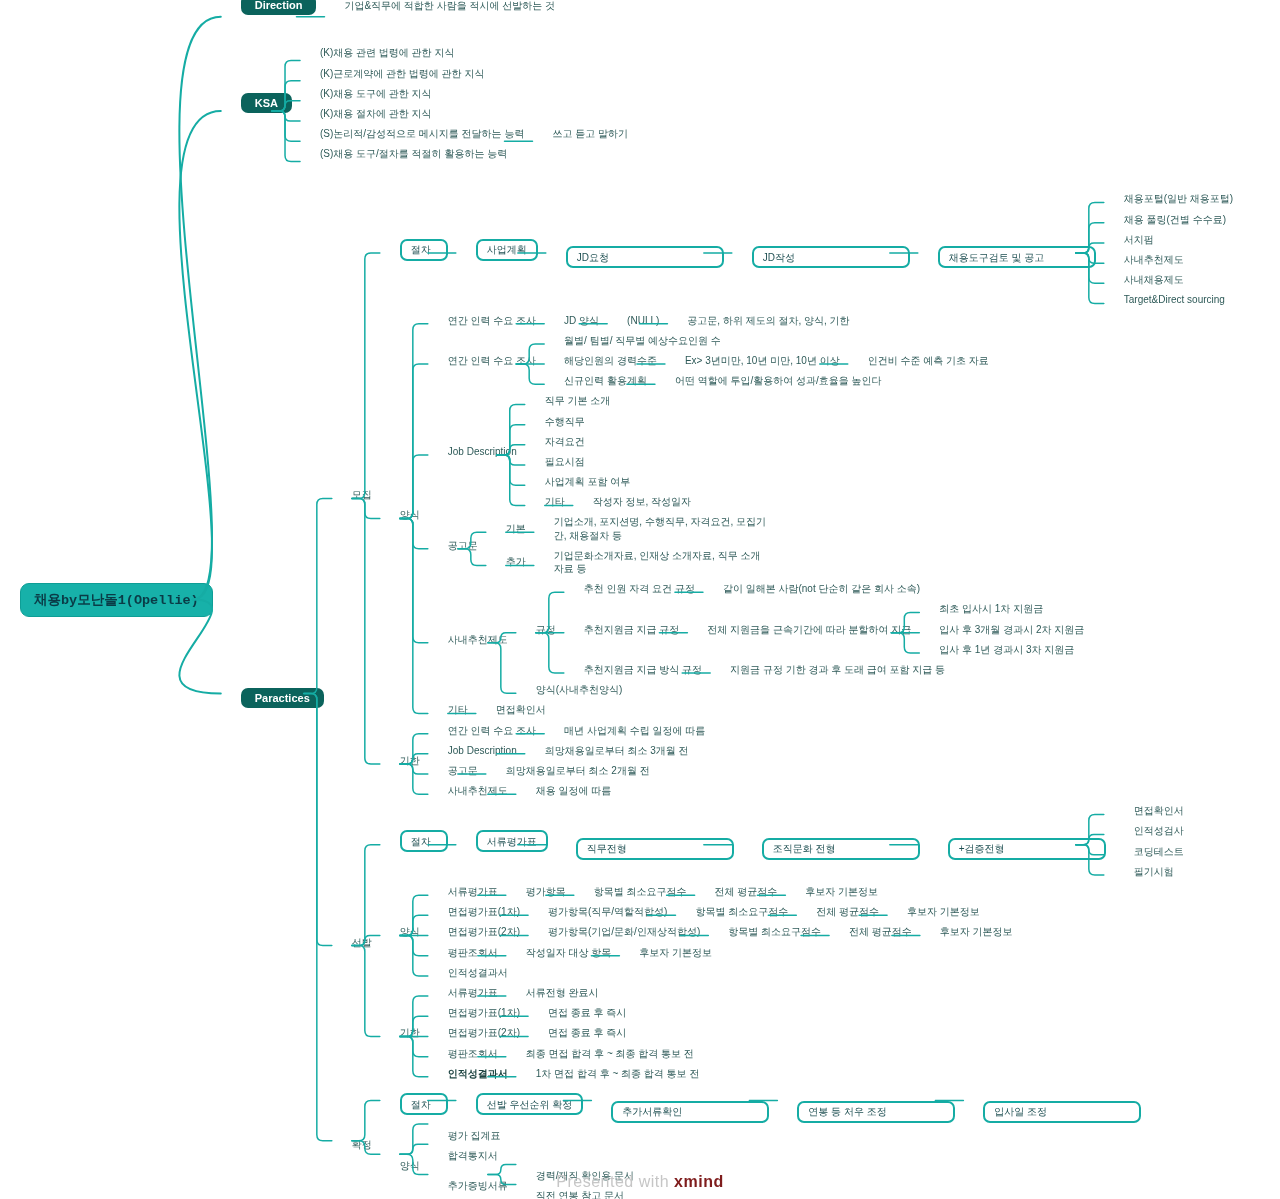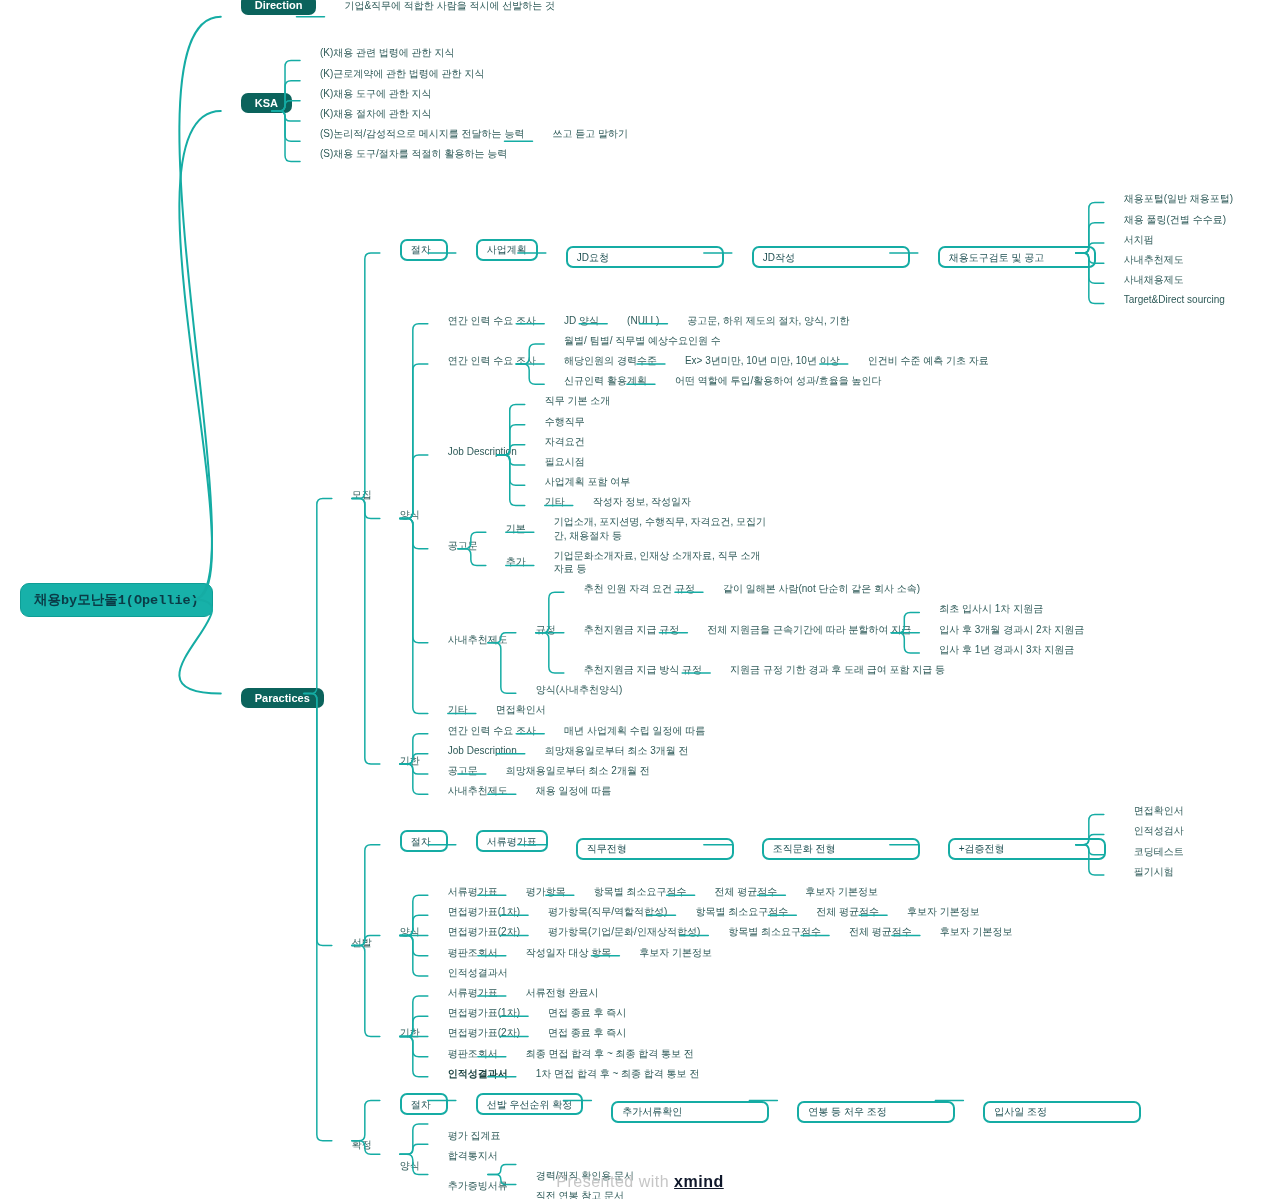--- a/index.html
+++ b/index.html
@@ -34,7 +34,7 @@
     position:absolute; left:50%; bottom:8px; transform:translateX(-50%);
     font-size:16px; color:#C6C6C6; letter-spacing:0.5px; white-space:pre;
   }
-  .watermark b { color:#0f172a;text-decoration:underline; }
+  .watermark b { color:#7f1d1d; }
 </style>
 </head>
 <body>

